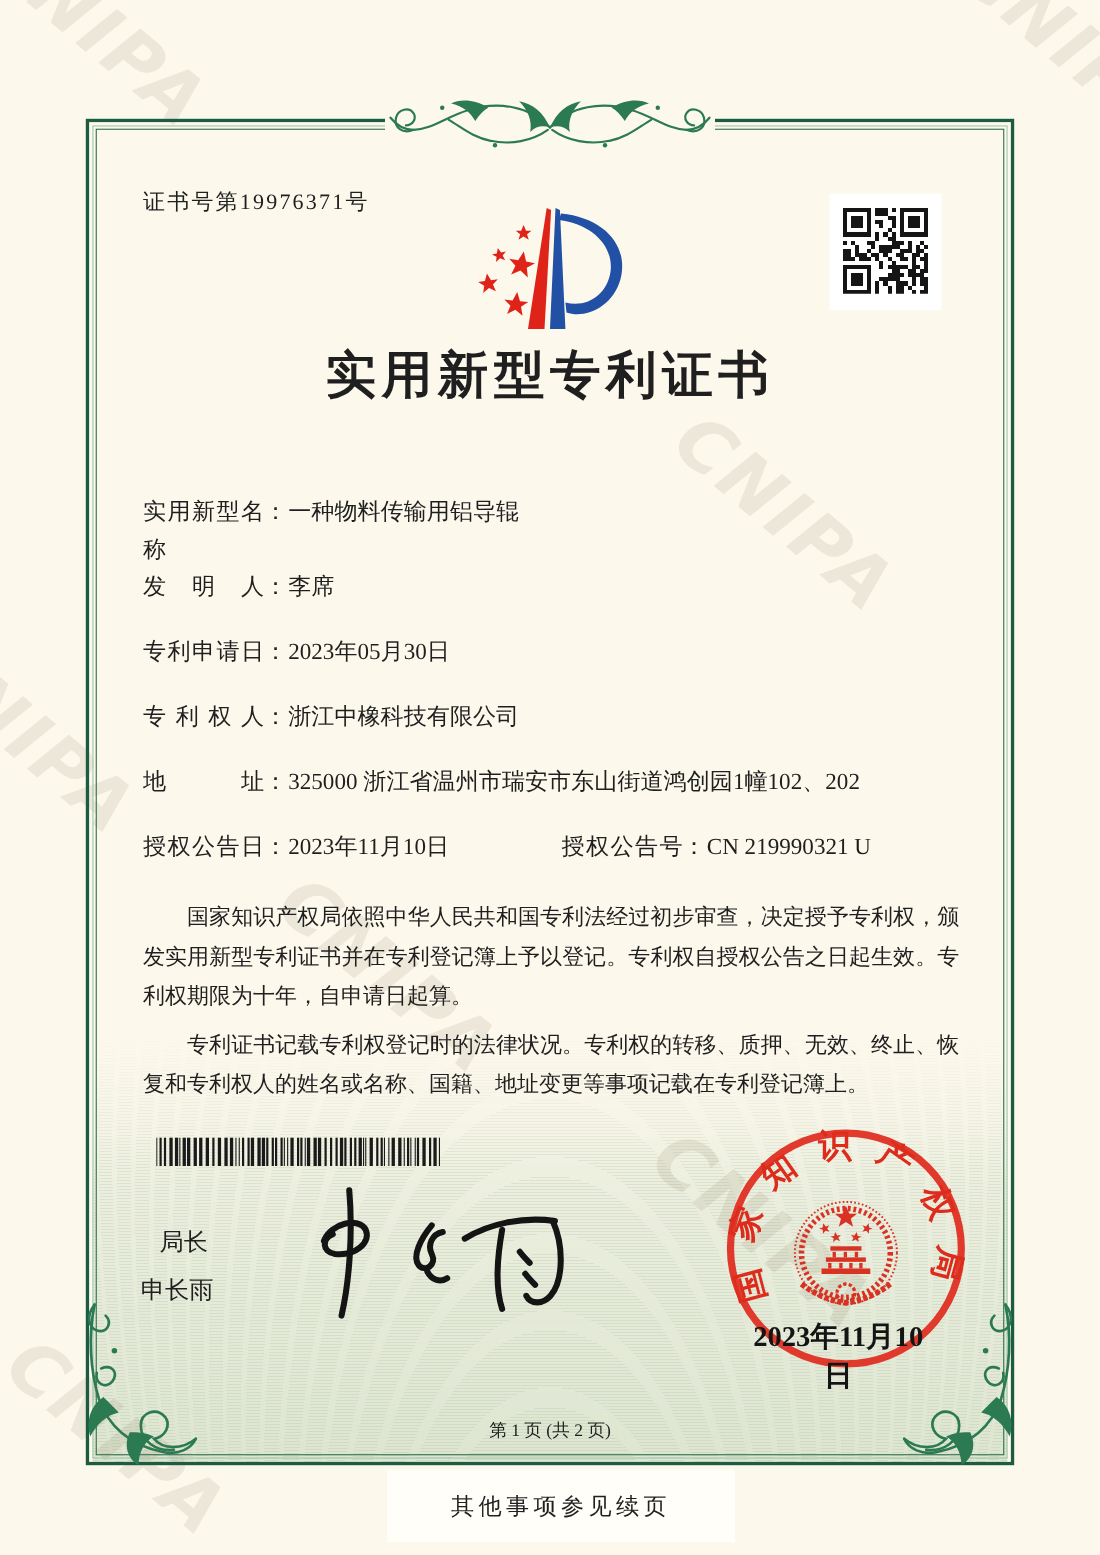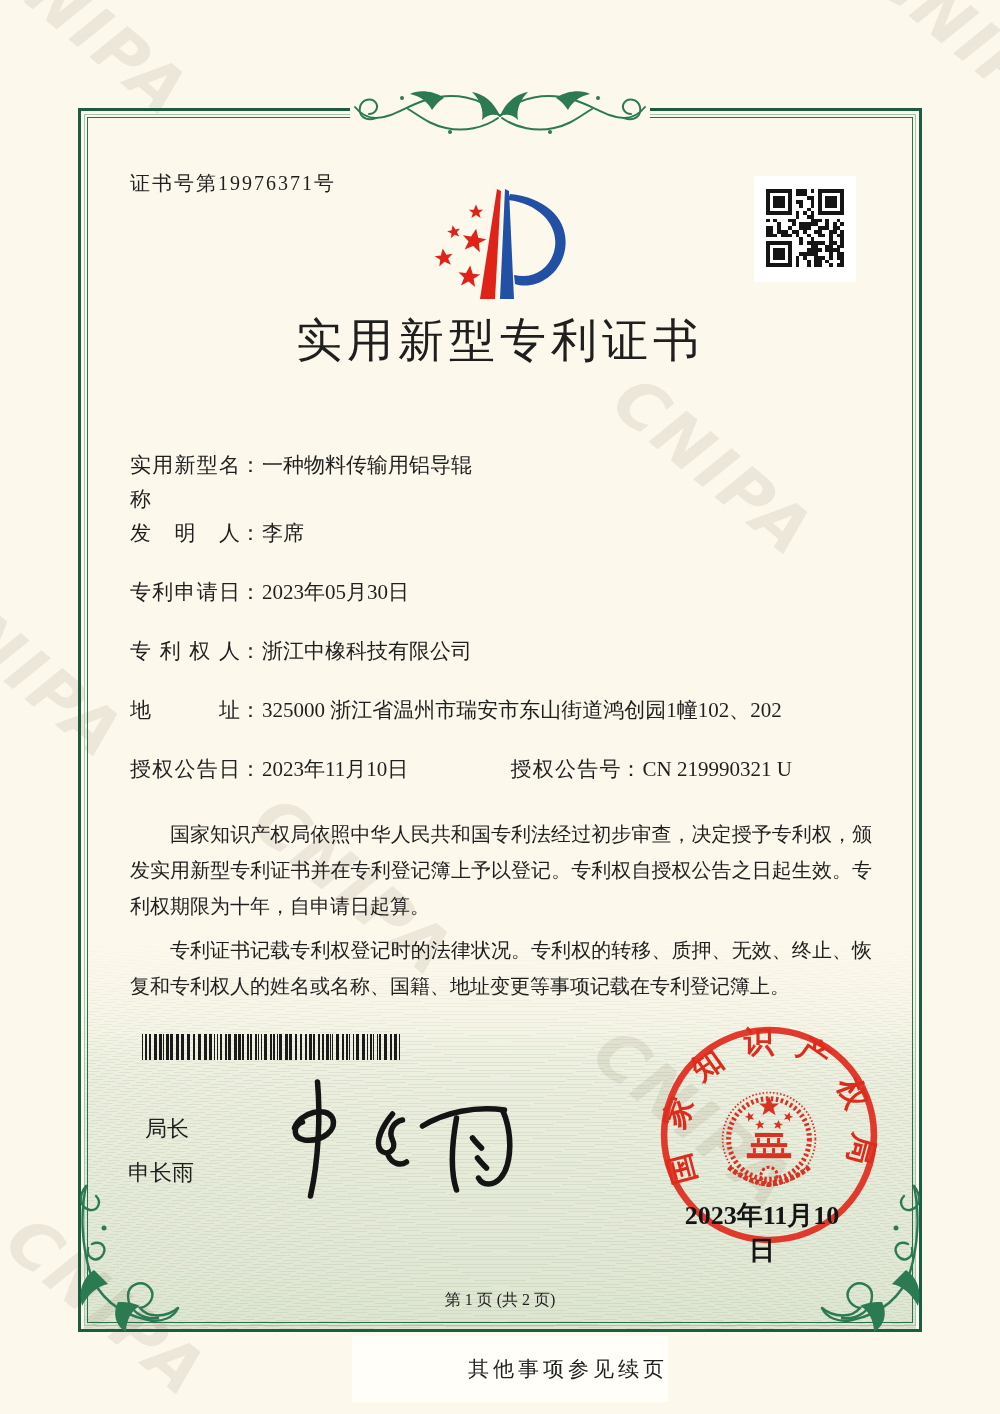--- a/index.html
+++ b/index.html
@@ -31,7 +31,7 @@
   .qr-box{position:absolute;left:754px;top:176px;width:102px;height:106px;background:#ffffff;z-index:5;}
   .qr-box svg{position:absolute;left:12px;top:13px;}
   .title{position:absolute;left:0;top:310px;width:100%;text-align:center;
-    font-size:46px;font-weight:400;letter-spacing:5px;z-index:5;}
+    font-size:46px;font-weight:700;letter-spacing:5px;z-index:5;}
   
   .fields{position:absolute;left:130px;top:404px;width:742px;font-size:21px;line-height:34px;z-index:5;margin-top:44px;}
   .f-row{min-height:59px;}

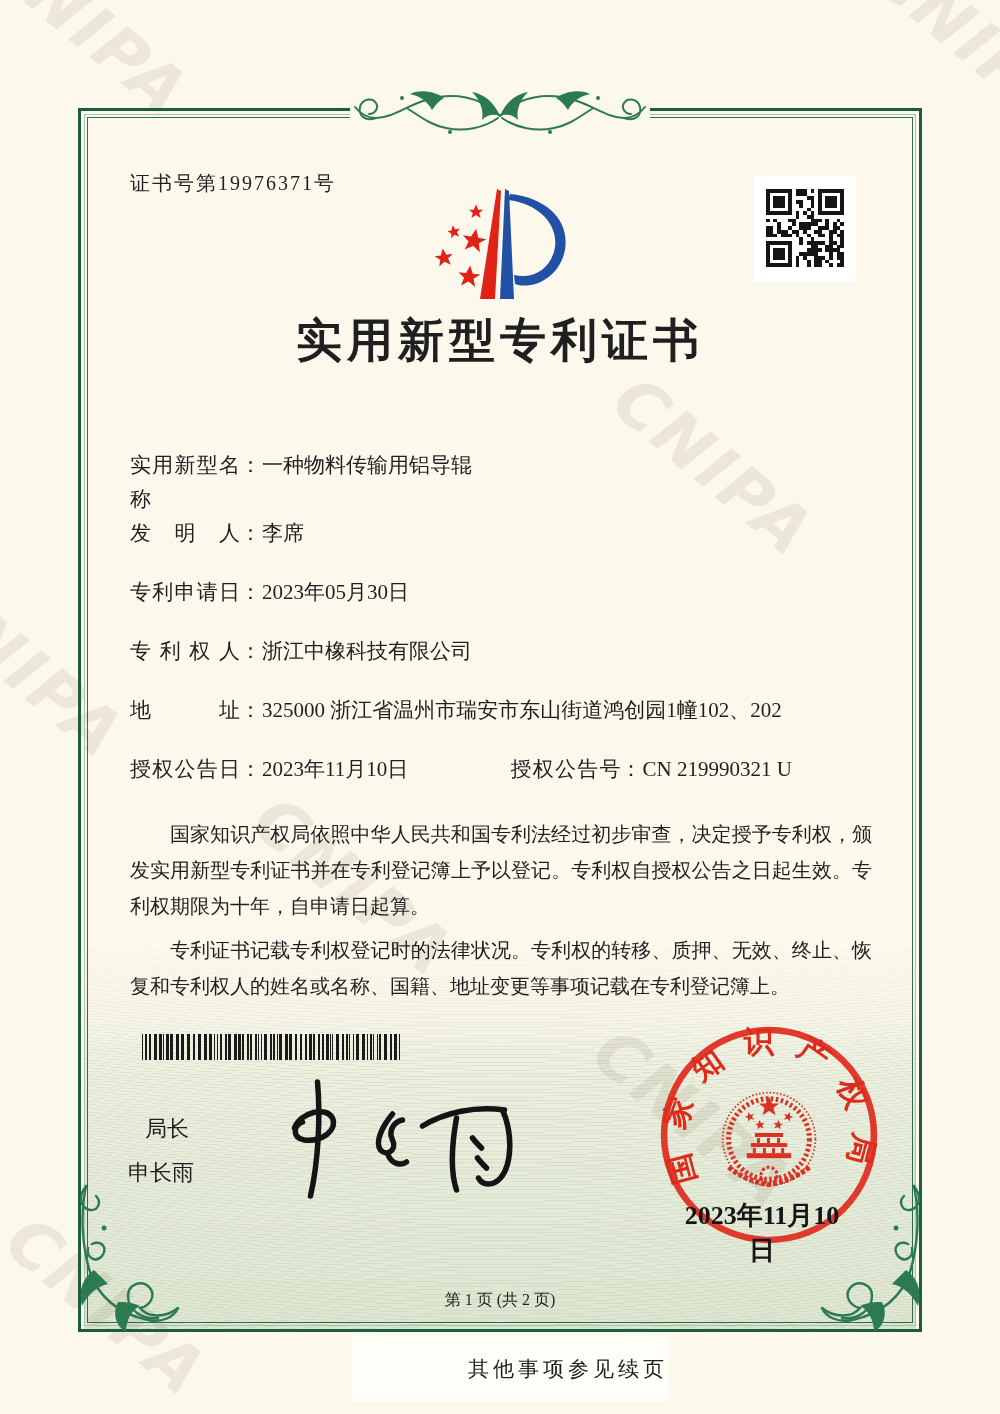--- a/index.html
+++ b/index.html
@@ -56,7 +56,7 @@
     font-size:26px;font-weight:600;color:#141414;z-index:6;}
   .page-no{position:absolute;left:0;top:1290px;width:100%;text-align:center;font-size:16px;z-index:5;}
   .note-box{position:absolute;left:352px;top:1336px;width:316px;height:66px;background:#fffef9;z-index:5;
-    display:flex;align-items:center;justify-content:flex-end;font-size:21px;letter-spacing:4px;}
+    display:flex;align-items:center;justify-content:center;font-size:21px;letter-spacing:4px;}
 </style>
 </head>
 <body>

